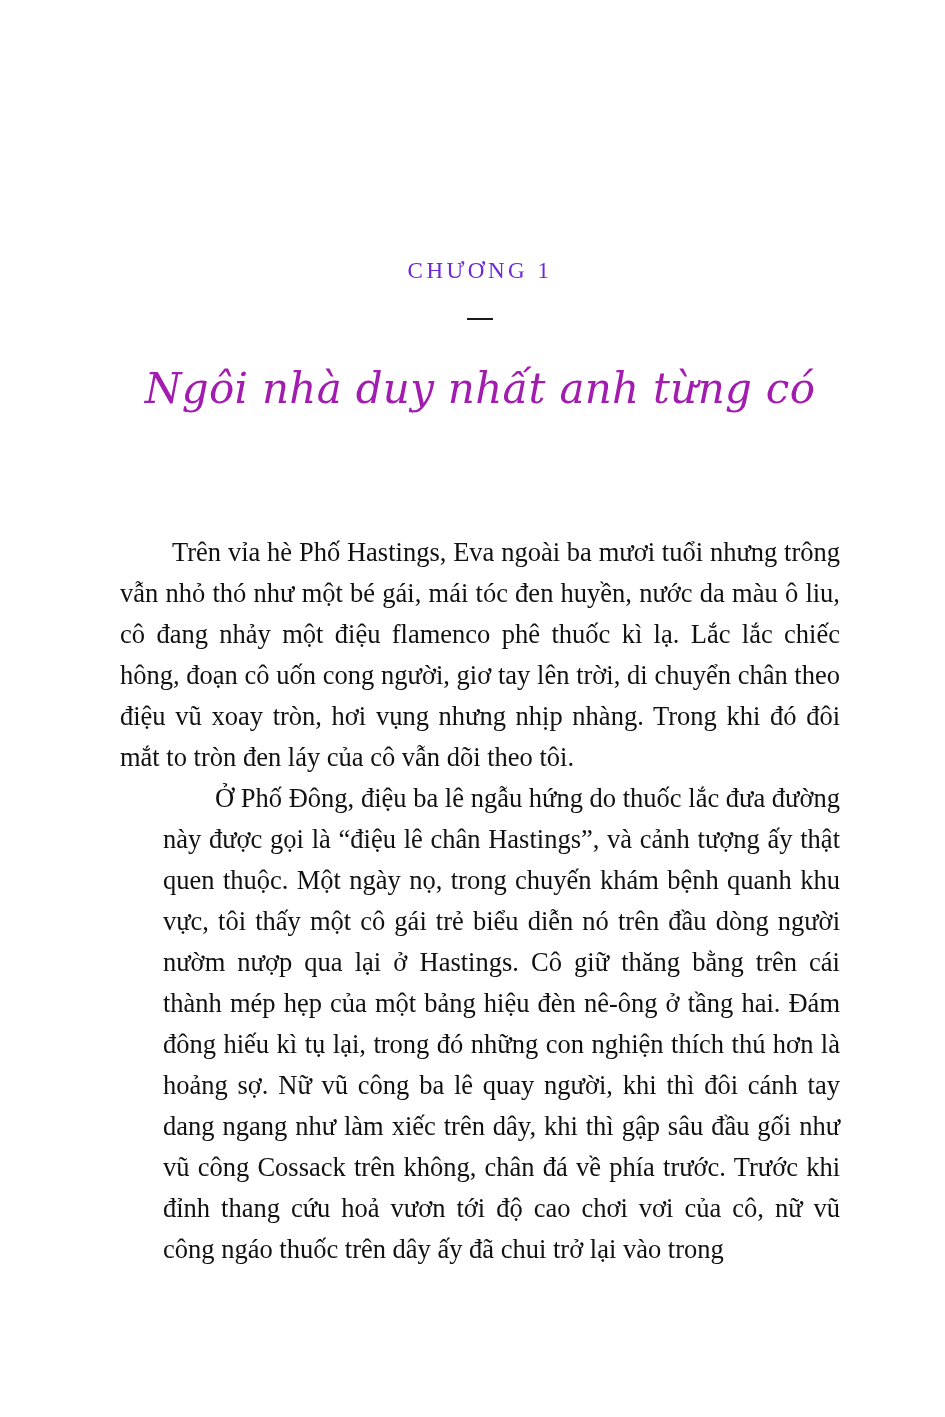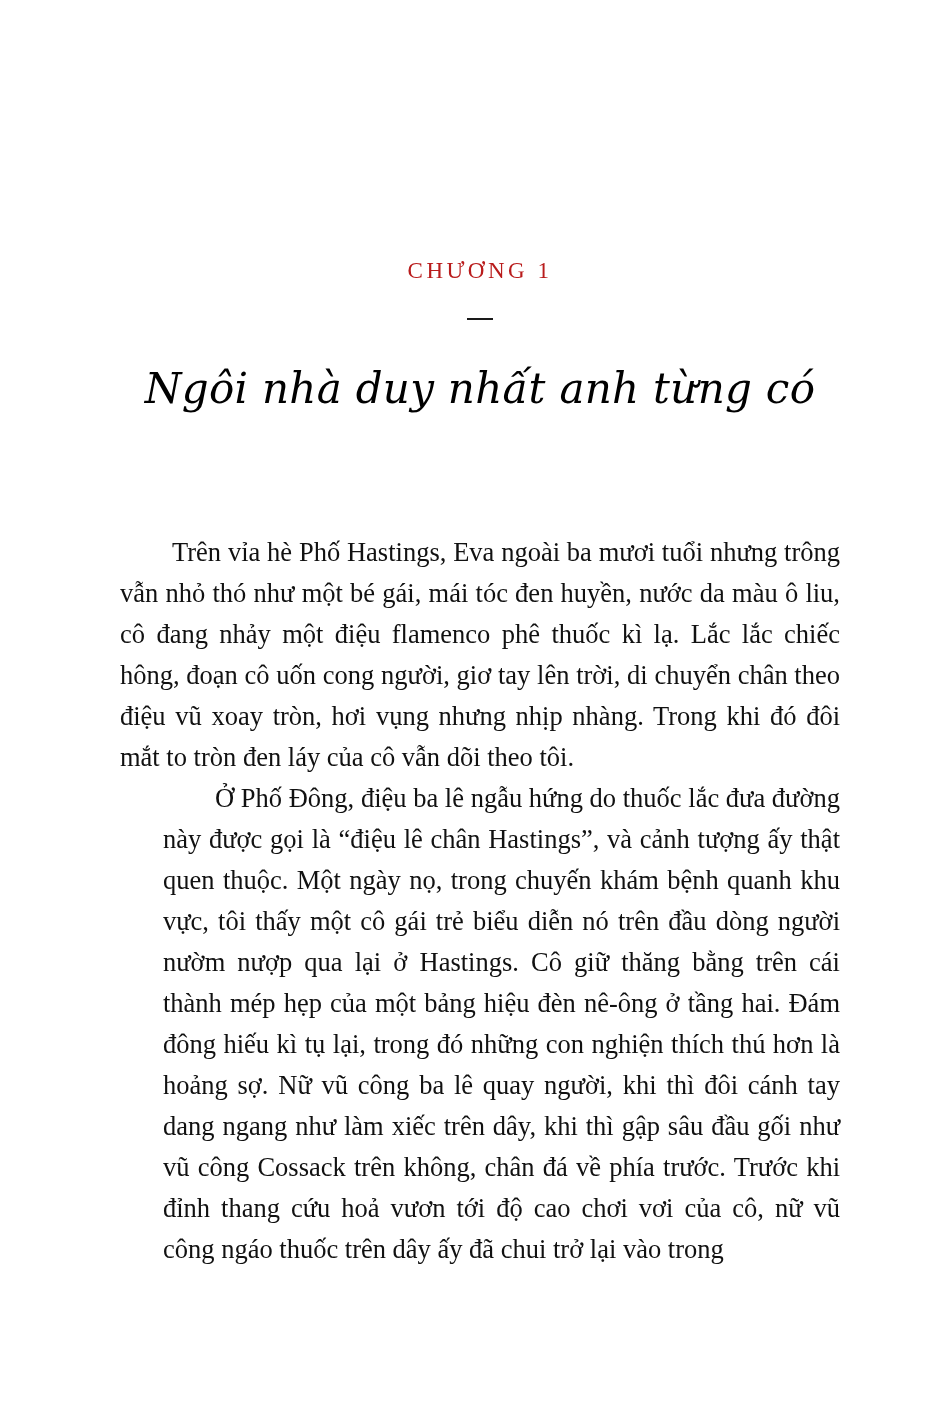--- a/index.html
+++ b/index.html
@@ -33,7 +33,7 @@
     font-family: "Liberation Serif", serif;
     font-size: 23px;
     letter-spacing: 3.5px;
-    color: #b91c1c;
+    color: #6d28d9;
     font-variant: small-caps;
     text-transform: uppercase;
   }

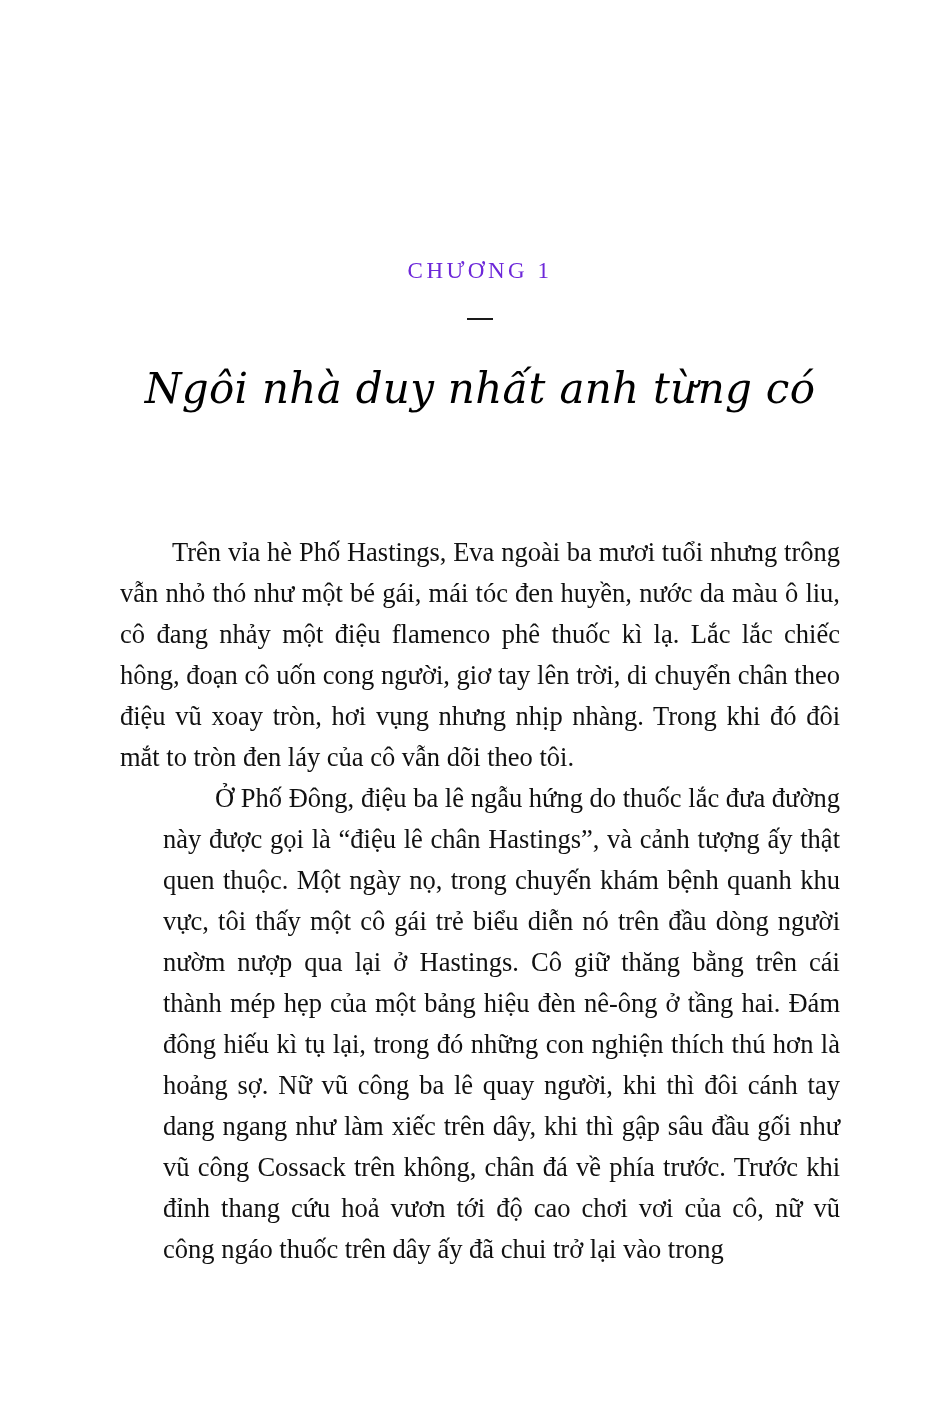--- a/index.html
+++ b/index.html
@@ -58,7 +58,7 @@
     font-style: italic;
     font-size: 42px;
     font-weight: 400;
-    color: #000000;
+    color: #a21caf;
     letter-spacing: 0.3px;
     line-height: 1.2;
   }

